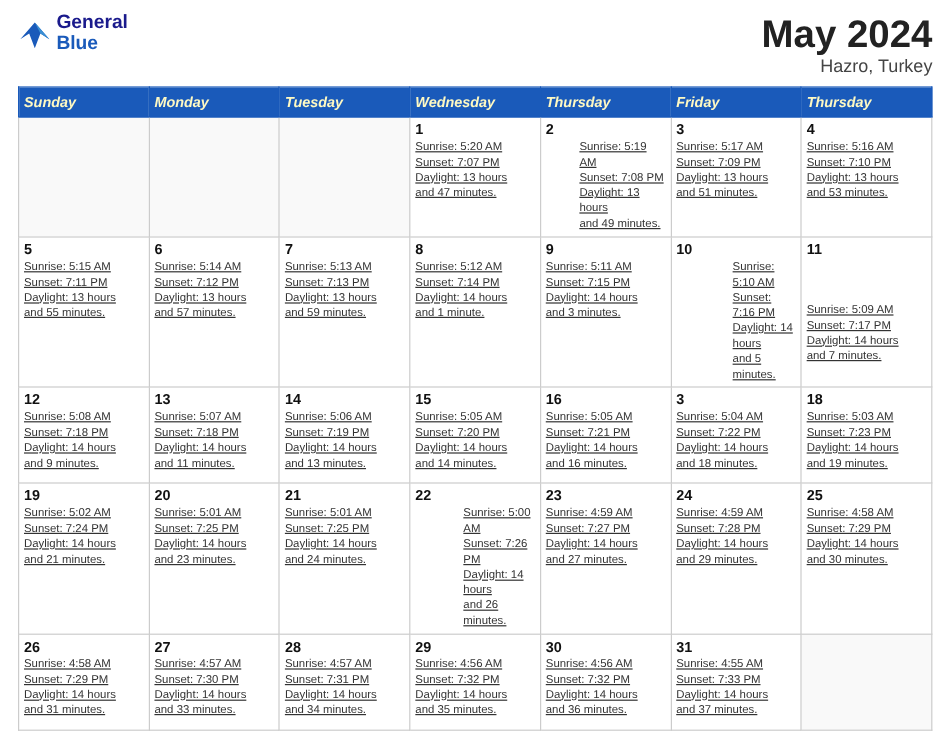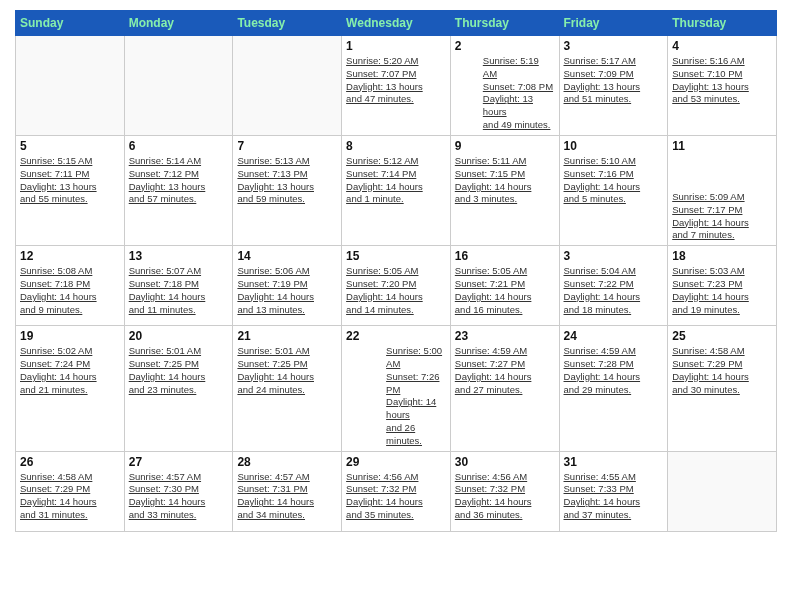--- a/index.html
+++ b/index.html
@@ -85,6 +85,22 @@
 <body>
 
 <div class="page">
+  <div class="header">
+    <div class="logo">
+      <svg class="logo-bird" viewBox="0 0 30 30" xmlns="http://www.w3.org/2000/svg">
+        <polygon points="15,5 28,20 20,15 15,28 10,15 2,20" fill="#1a5aba"></polygon>
+        <polygon points="15,5 28,20 20,15" fill="#3a8fd4"></polygon>
+      </svg>
+      <div>
+        <div style="font-size:16px;font-weight:bold;color:#1a1a8c;line-height:1.1;">General</div>
+        <div style="font-size:16px;font-weight:bold;color:#1a5aba;line-height:1.1;">Blue</div>
+      </div>
+    </div>
+    <div class="title-block">
+      <div class="month-year">May 2024</div>
+      <div class="location">Hazro, Turkey</div>
+    </div>
+  </div>
 
   <table class="calendar">
     <thead>

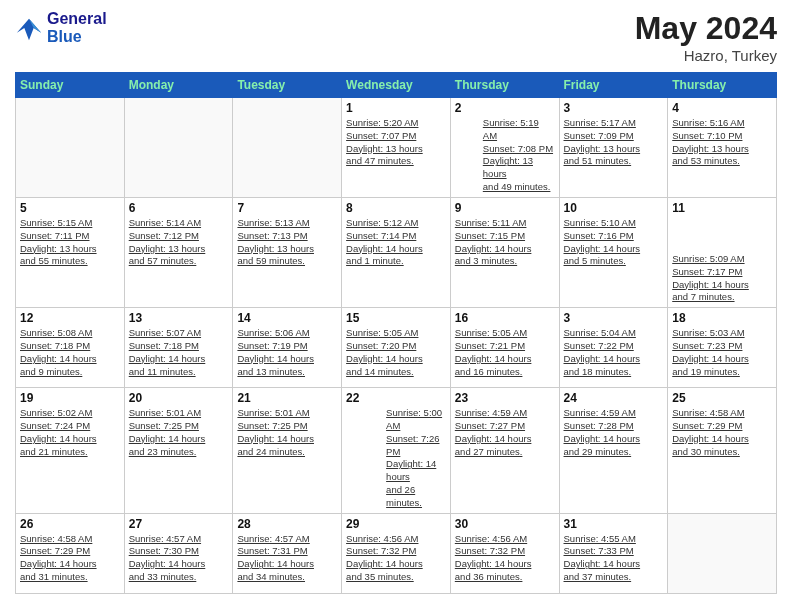--- a/index.html
+++ b/index.html
@@ -49,12 +49,13 @@
     }
     .calendar th {
       background: #1a5aba;
-      color: #86efac;
+      color: #fef9c3;
       font-size: 12px;
       font-weight: bold;
       padding: 5px 4px;
       text-align: left;
       border: 1px solid #1a5aba;
+      font-style: italic;
     }
     .calendar td {
       border: 1px solid #ccc;

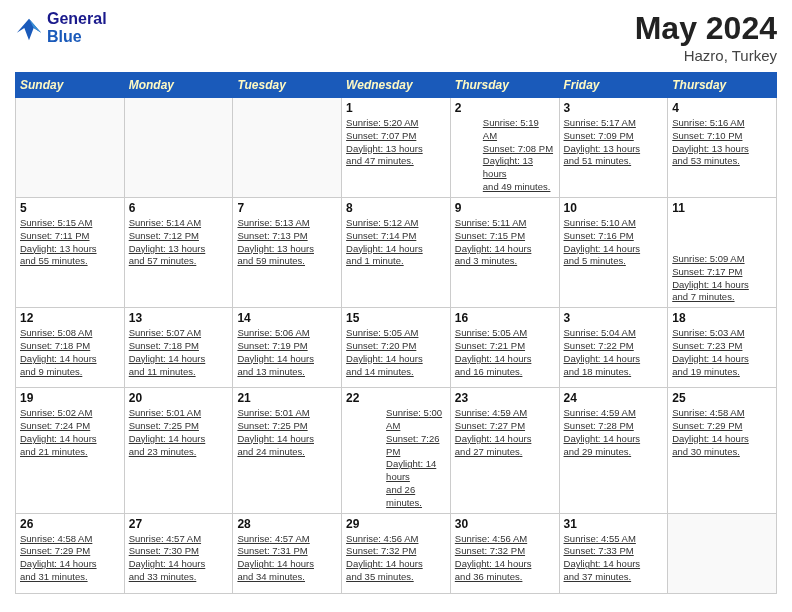--- a/index.html
+++ b/index.html
@@ -187,7 +187,7 @@
           </td>
           <td>
             <div class="day-num">10</div>
-            <div class="day-info" style="white-space: pre-line;">Sunrise: 5:10 AM
+            <div class="day-info" style="white-space: pre-line; margin-left: 47px;">Sunrise: 5:10 AM
 Sunset: 7:16 PM
 Daylight: 14 hours
 and 5 minutes.</div>

